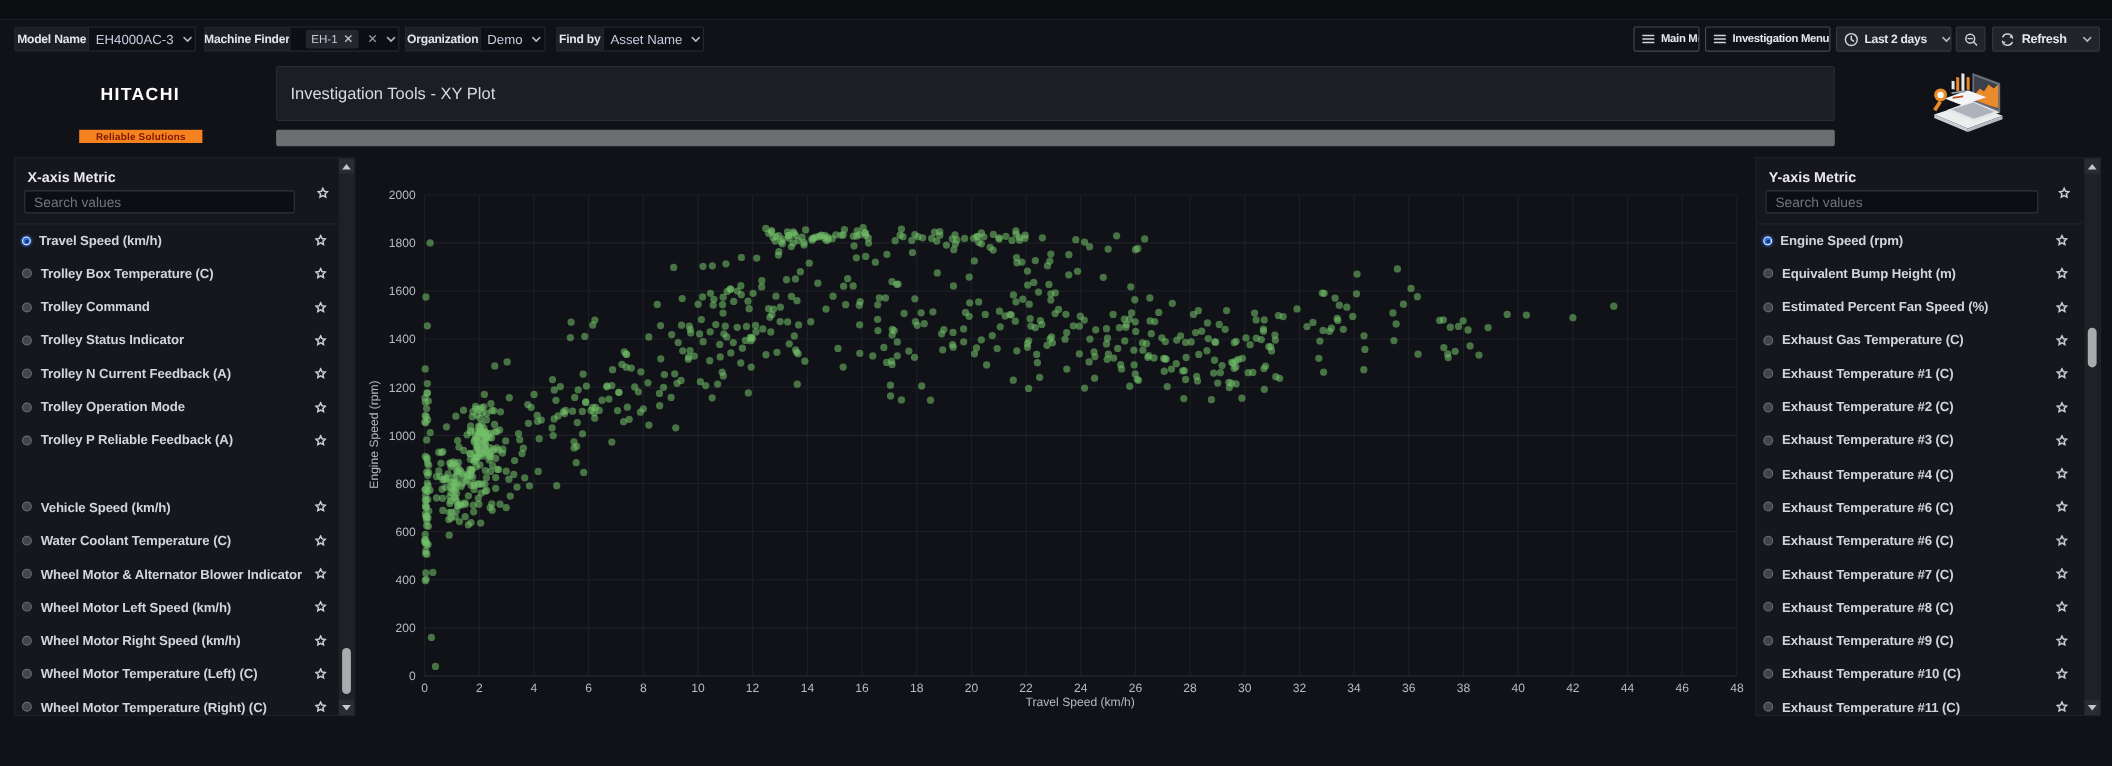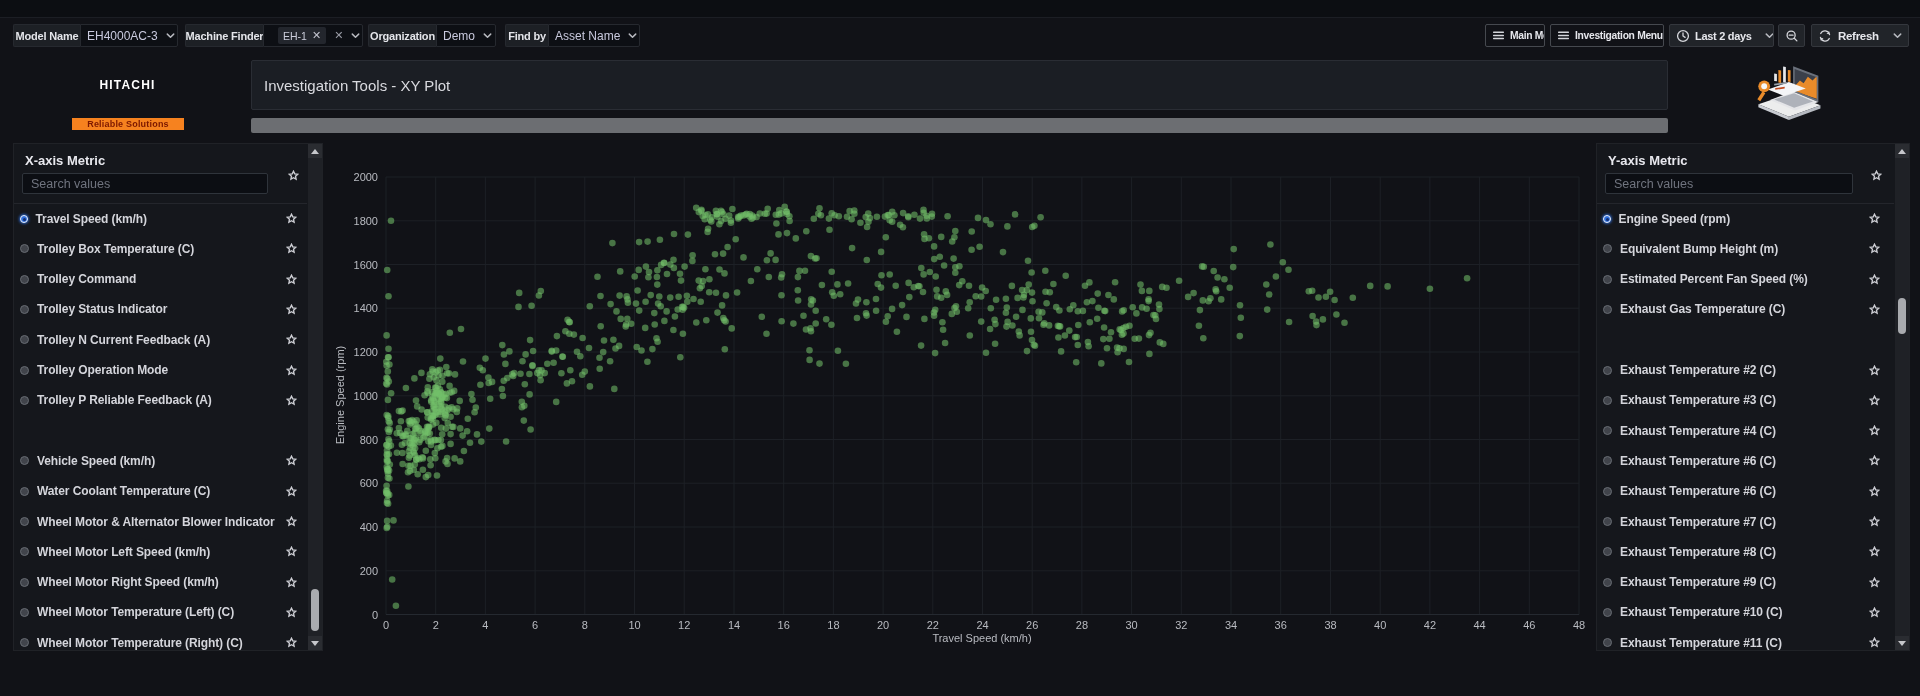--- a/index.html
+++ b/index.html
@@ -19,7 +19,7 @@
 .fill{background:#212429;border-color:#34373d}
 .icon16{width:14px;height:14px;flex:none}
 
-#hitachi{left:60px;top:78px;width:135px;text-align:center;color:#fff;font-weight:bold;font-size:12px;letter-spacing:1.2px}
+#hitachi{left:60px;top:78px;width:135px;text-align:center;color:#fff;font-weight:bold;font-size:16px;letter-spacing:1.2px}
 #relsol{left:72px;top:118px;width:112px;height:12px;background:#f6821f;color:#7c1800;font-size:9px;font-weight:bold;text-align:center;line-height:12px;letter-spacing:.2px}
 #titlebar{left:251px;top:60px;width:1417px;height:50px;background:#1b1e24;border:1px solid #2a2d34;border-radius:2px;display:flex;align-items:center;color:#d9dadf;font-size:15px;padding-left:12px}
 #graybar{left:251px;top:118px;width:1417px;height:15px;background:#6c6e72;border-radius:2px}

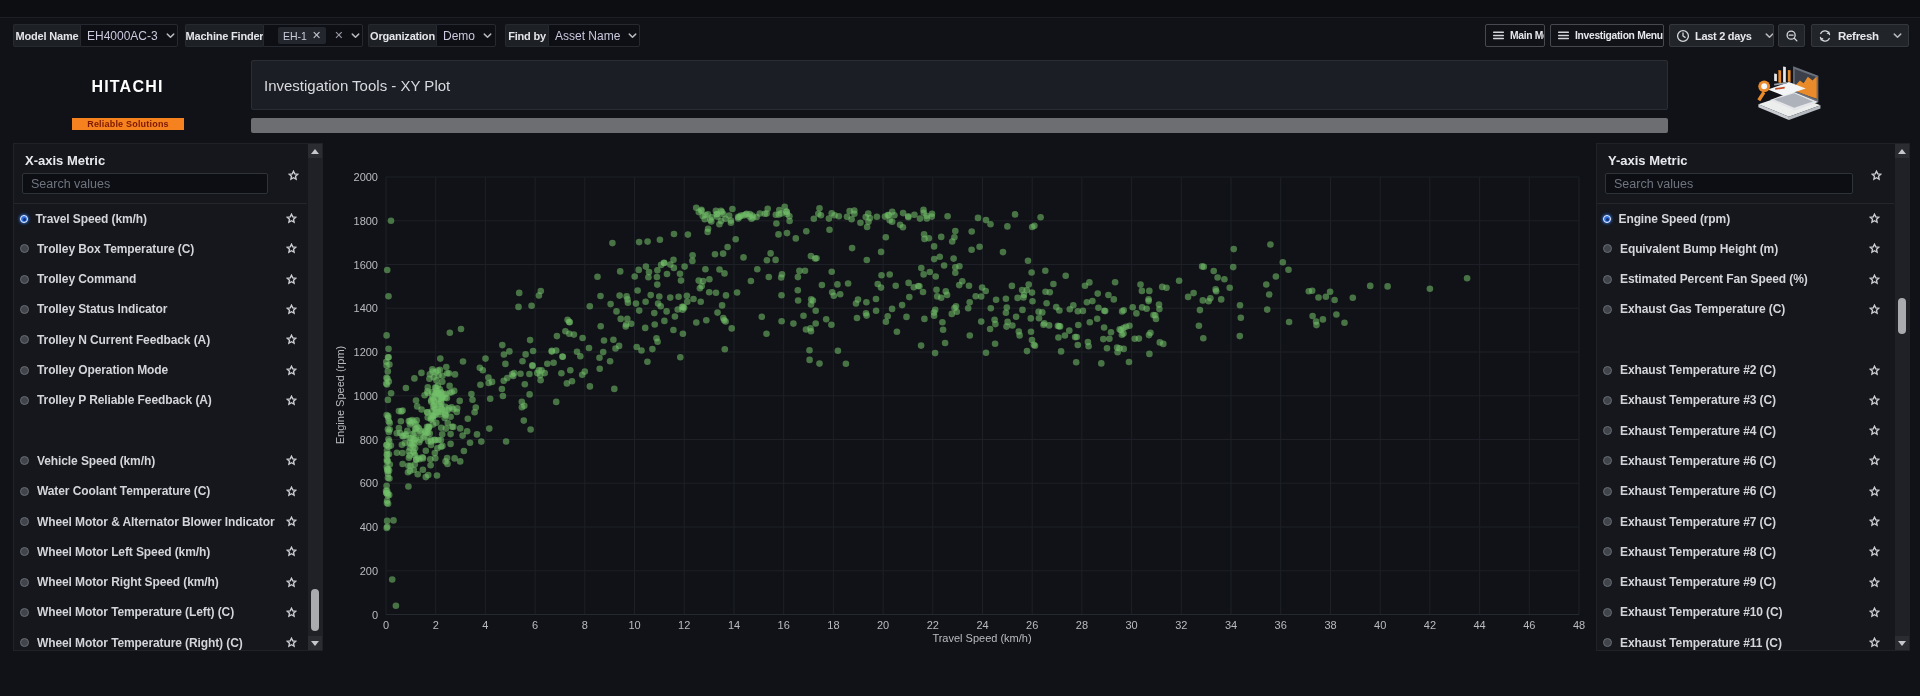--- a/index.html
+++ b/index.html
@@ -1269,6 +1269,13 @@
         <path d="M8 1.8l1.85 3.9 4.25.55-3.12 2.95.8 4.2L8 11.3l-3.78 2.1.8-4.2L1.9 6.25l4.25-.55z"></path>
       </svg>
     </div>
+    <div class="row" style="top:180.7px">
+      <span class="radio"></span>
+      <span class="lbl">Exhaust Temperature #1 (C)</span>
+      <svg class="star" viewBox="0 0 16 16">
+        <path d="M8 1.8l1.85 3.9 4.25.55-3.12 2.95.8 4.2L8 11.3l-3.78 2.1.8-4.2L1.9 6.25l4.25-.55z"></path>
+      </svg>
+    </div>
     <div class="row" style="top:211.0px">
       <span class="radio"></span>
       <span class="lbl">Exhaust Temperature #2 (C)</span>

